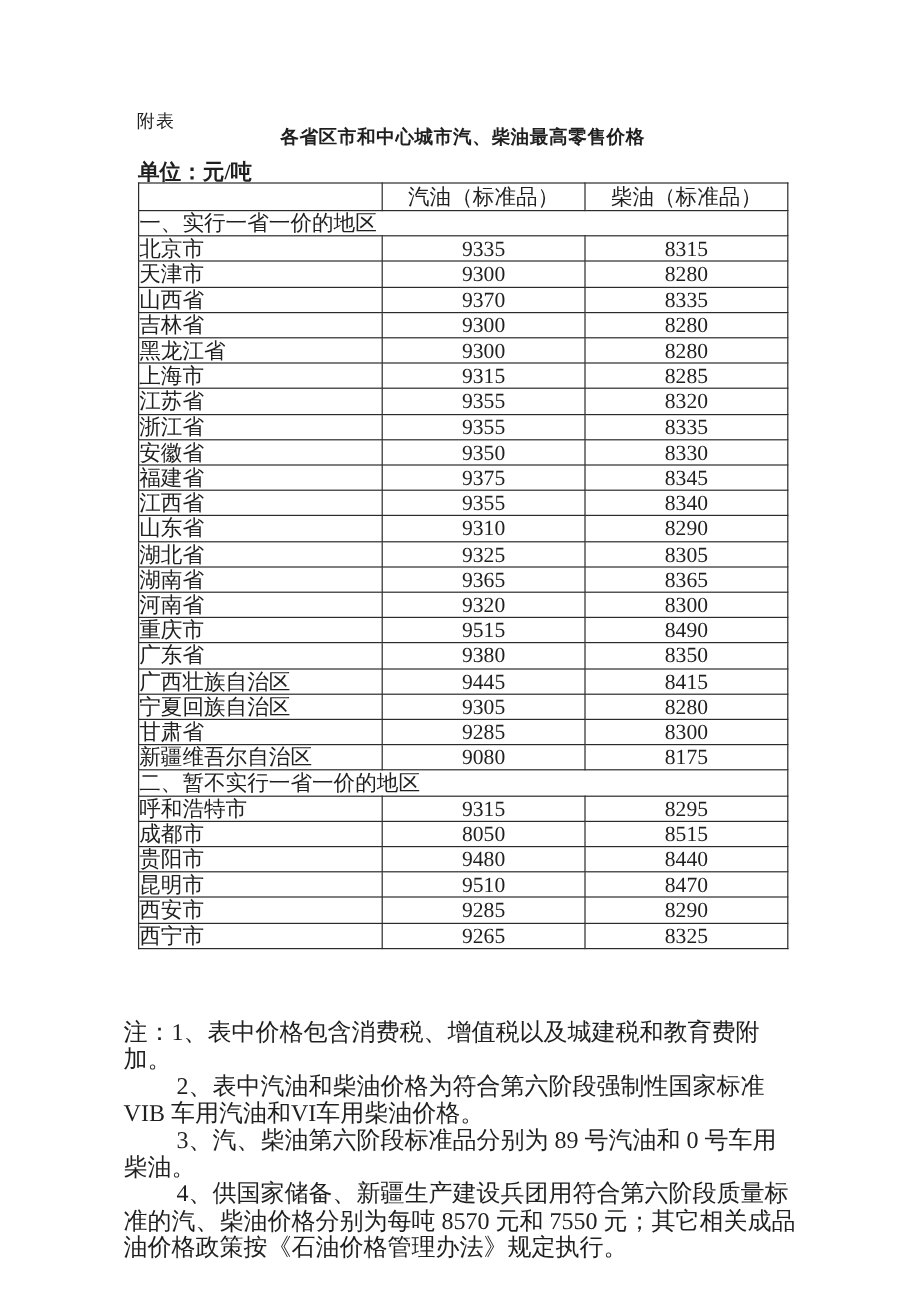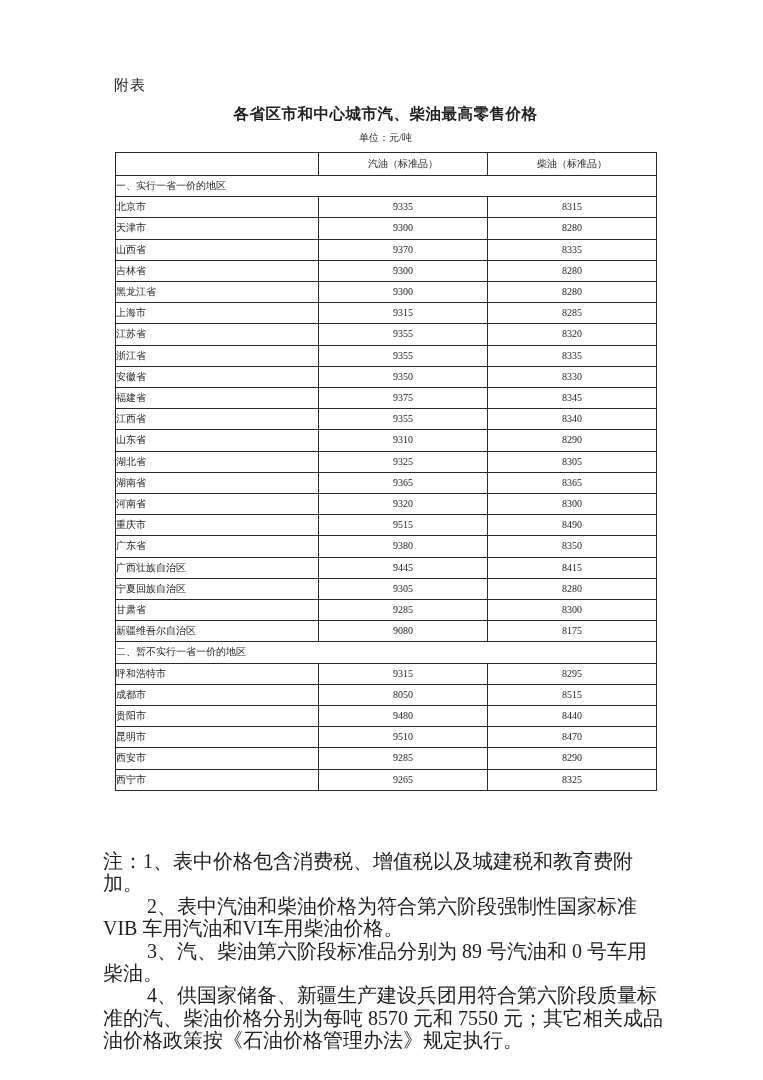--- a/index.html
+++ b/index.html
@@ -15,7 +15,7 @@
   .attachment-label {
     position: absolute;
     left: 114px;
-    top: 76px;
+    top: 92px;
     font-size: 15px;
     letter-spacing: 1px;
   }

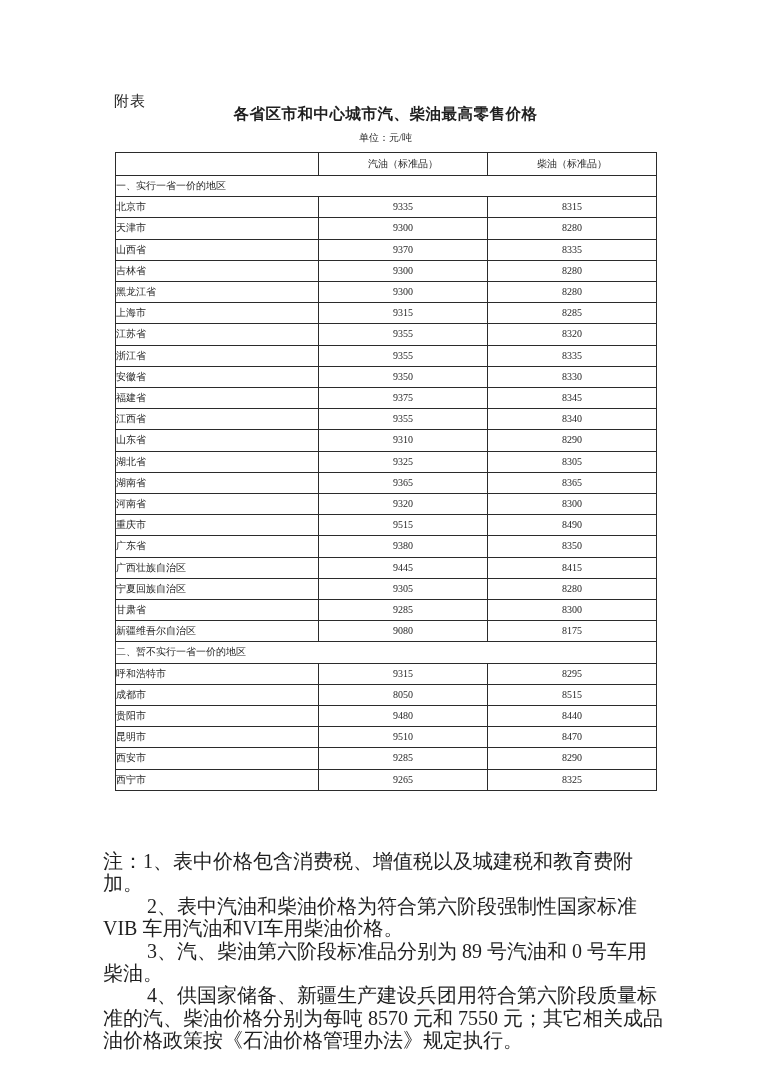--- a/index.html
+++ b/index.html
@@ -34,8 +34,9 @@
     left: 115px;
     top: 131px;
     width: 541px;
-    text-align: center;
-    font-size: 10px;
+    text-align: left;
+    font-size: 18px;
+    font-weight: bold;
   }
   table.price-table {
     position: absolute;

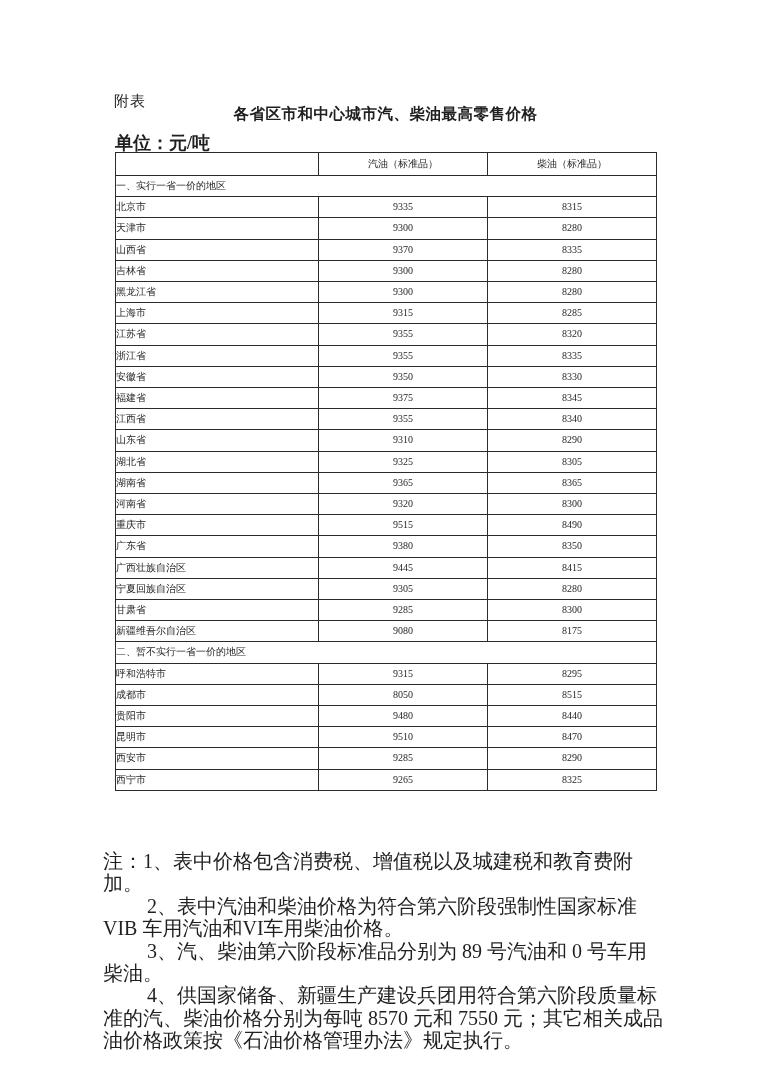--- a/index.html
+++ b/index.html
@@ -45,7 +45,7 @@
     width: 541px;
     border-collapse: collapse;
     table-layout: fixed;
-    font-size: 10px;
+    font-size: 18px;
     padding-left: 44px;
   }
   table.price-table td {

